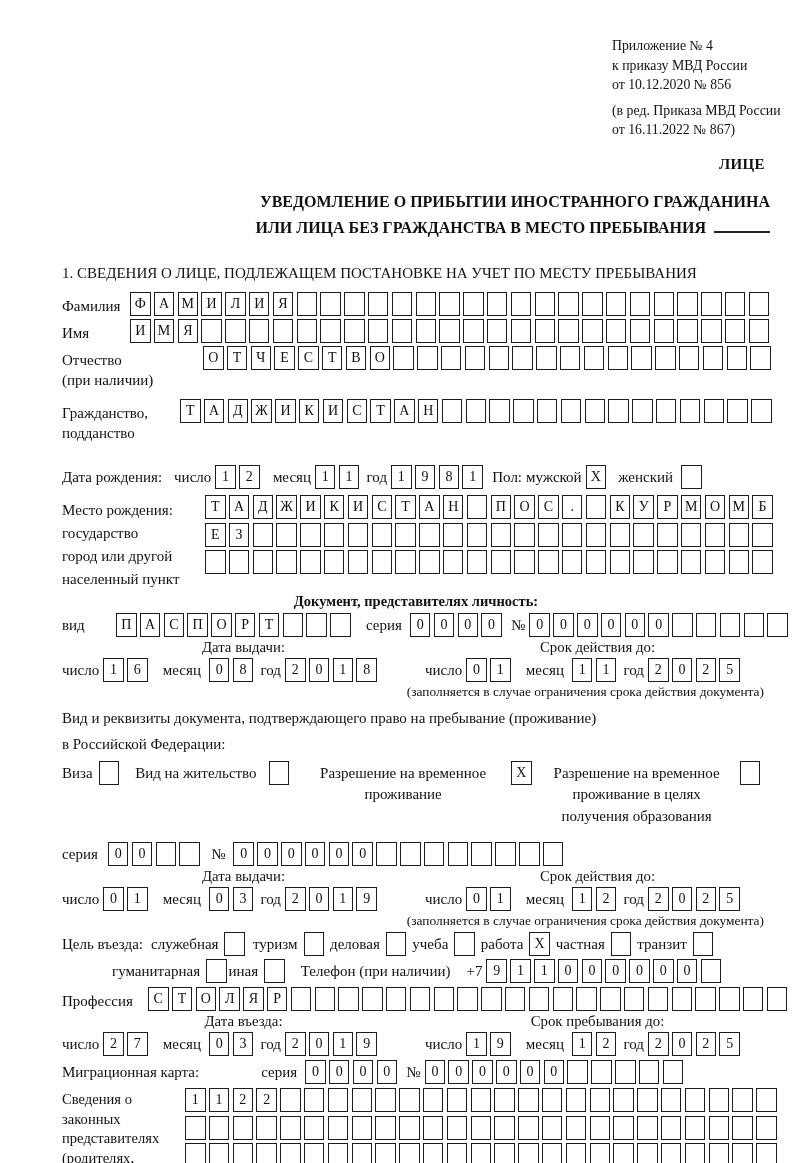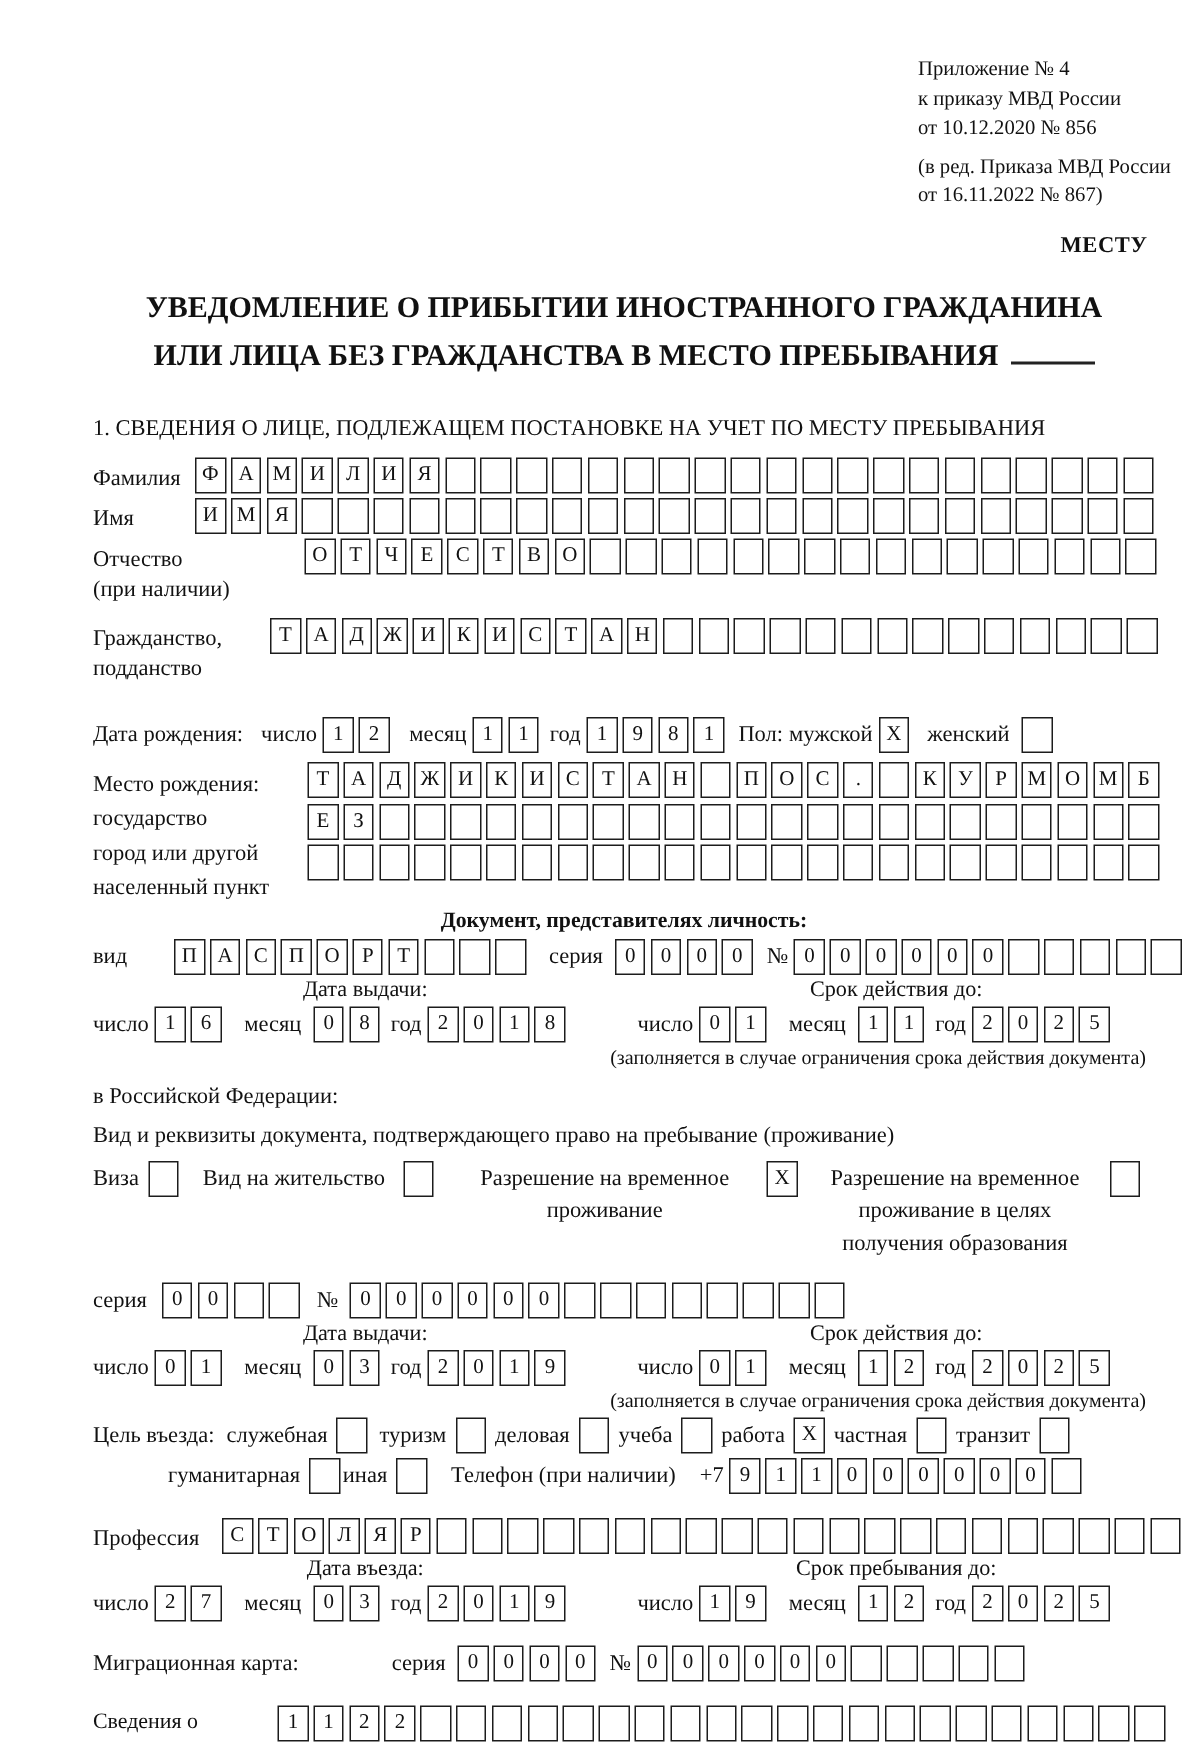--- a/index.html
+++ b/index.html
@@ -72,7 +72,7 @@
       <div>от 16.11.2022 № 867)</div>
     </div>
   </div>
-  <div class="form-label">МЕСТУ</div>
+  <div class="form-label">ЛИЦЕ</div>
 
   <div class="title">
     <div>УВЕДОМЛЕНИЕ О ПРИБЫТИИ ИНОСТРАННОГО ГРАЖДАНИНА</div>

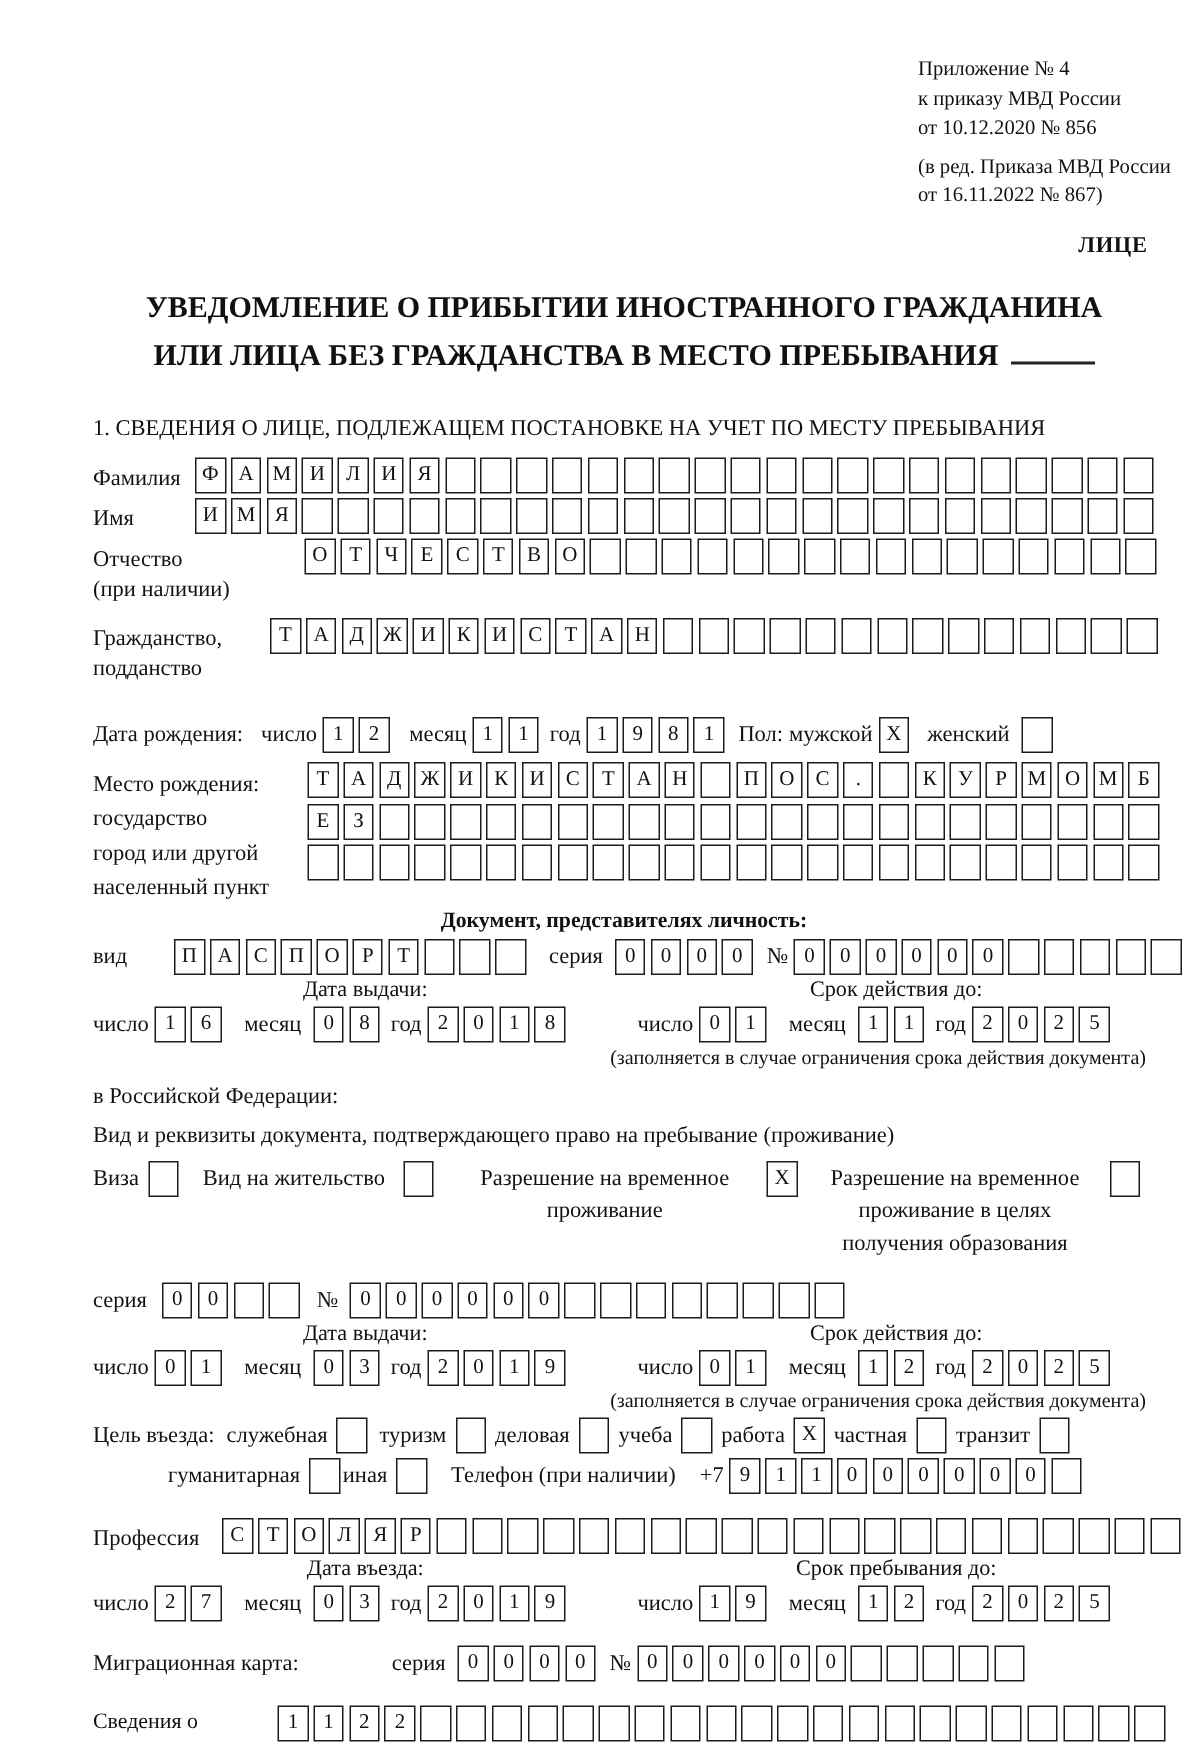--- a/index.html
+++ b/index.html
@@ -16,7 +16,7 @@
   .form-label { text-align:right; padding-right:5px; font-weight:bold; font-size:15px; margin-top:16px; letter-spacing:.4px; }
 
   
-  .title { text-align:center; font-weight:bold; font-size:20px; line-height:1.62; margin-top:16px; }
+  .title { text-align:right; font-weight:bold; font-size:16px; line-height:1.62; margin-top:16px; }
   .t-underline { display:inline-block; width:56px; height:13px; border-bottom:2.2px solid #222; margin-left:8px; }
   .sec-heading { font-weight:normal; font-size:15px; margin-top:24px; white-space:nowrap; }
 

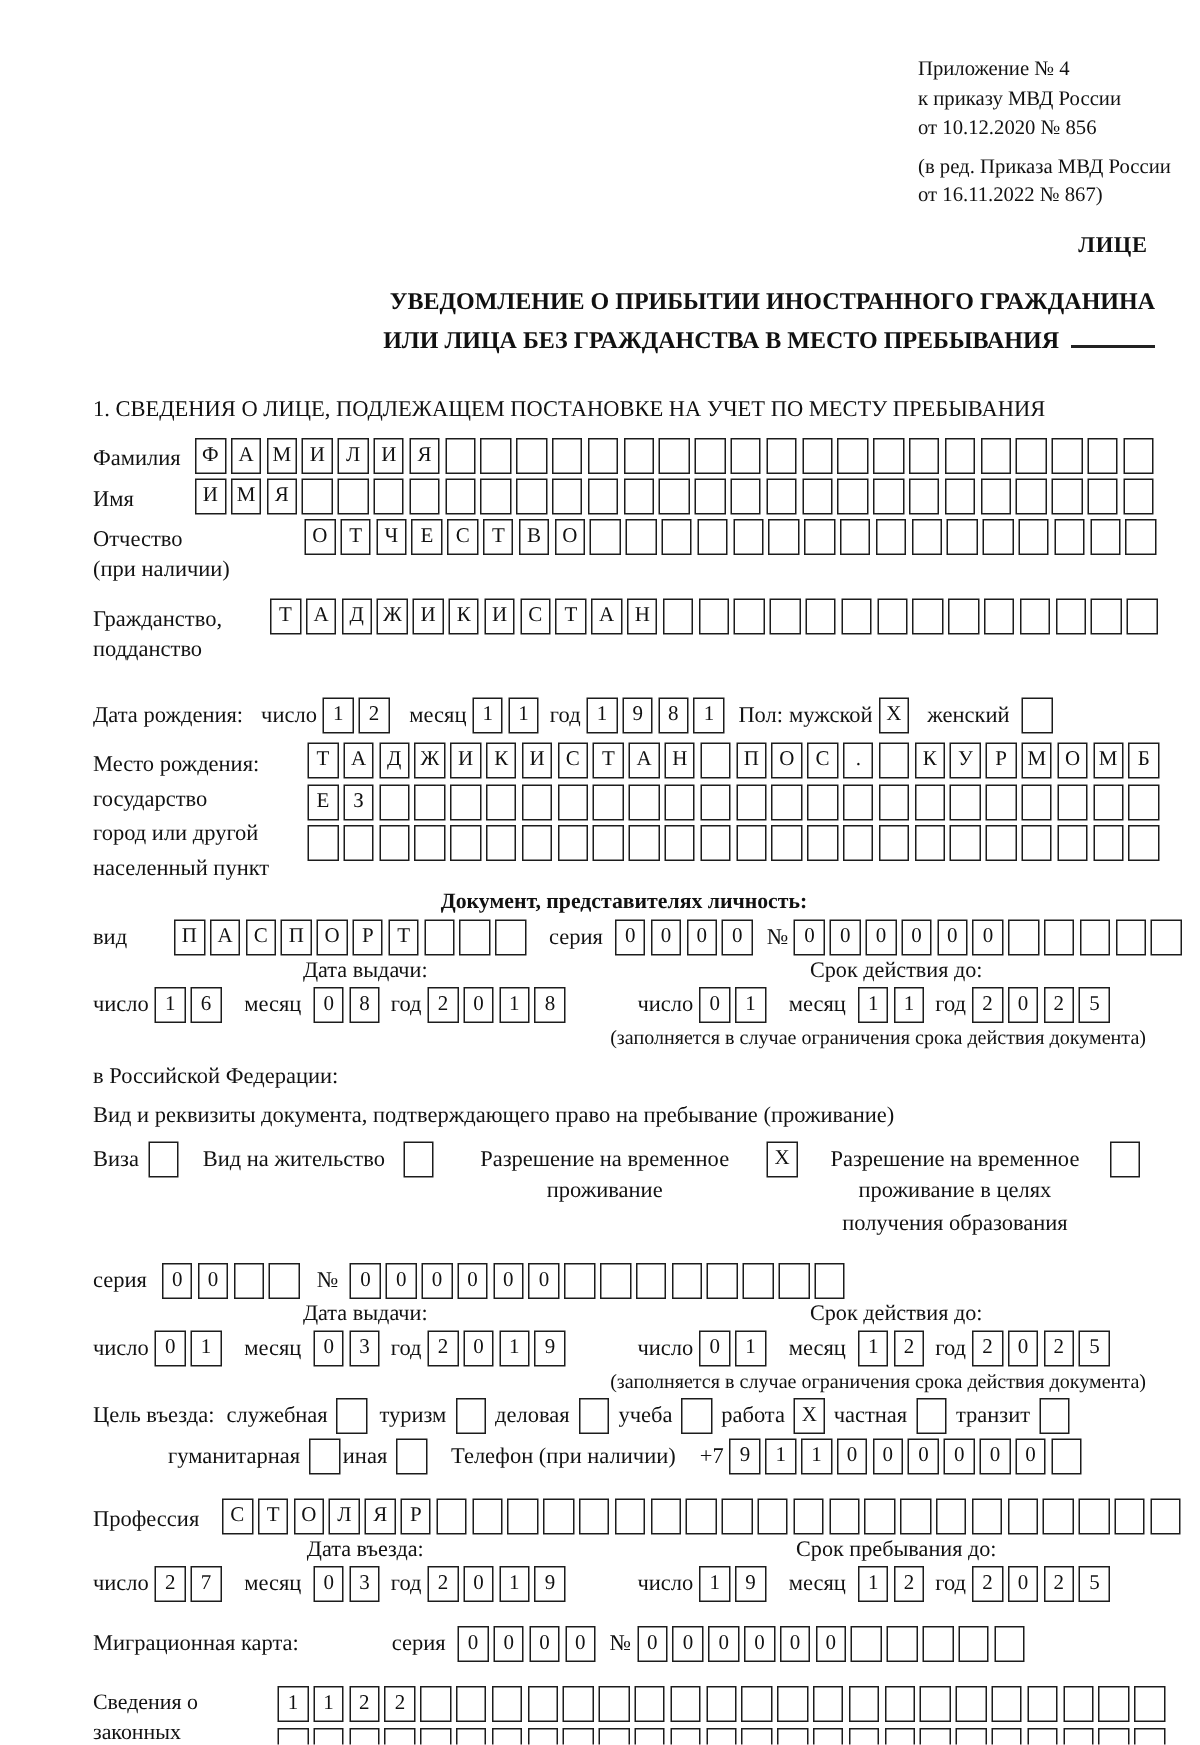--- a/index.html
+++ b/index.html
@@ -417,8 +417,8 @@
   <div class="validity-note">(заполняется в случае ограничения срока действия документа)</div>
 
   <div class="para">
+    <div>Вид и реквизиты документа, подтверждающего право на пребывание (проживание)</div>
     <div>в Российской Федерации:</div>
-    <div>Вид и реквизиты документа, подтверждающего право на пребывание (проживание)</div>
   </div>
 
   <div class="optwrap">

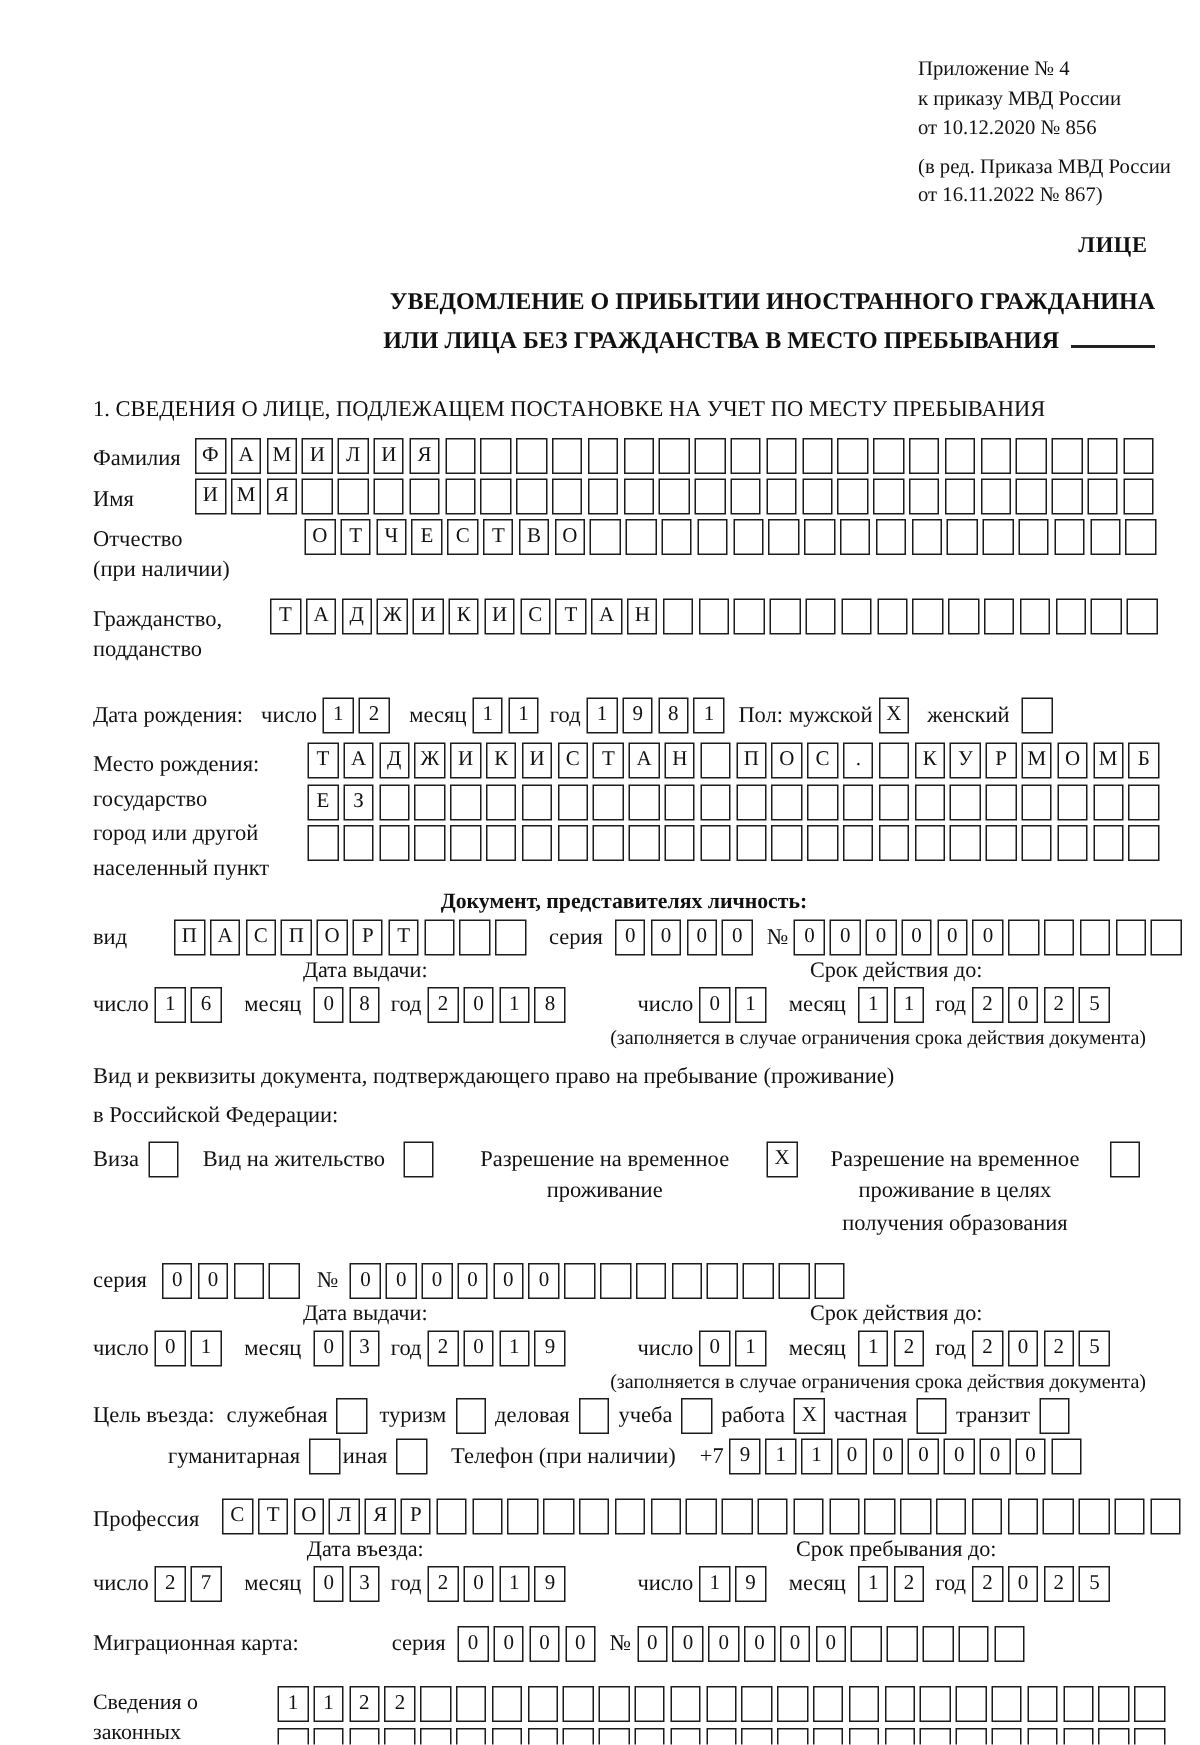--- a/index.html
+++ b/index.html
@@ -31,7 +31,7 @@
     font-size:14px; line-height:1;
   }
   .chk { margin-right:0; }
-  .mt3{margin-top:3px;} .mt4{margin-top:16px;} .mt6{margin-top:6px;} .mt8{margin-top:8px;}
+  .mt3{margin-top:3px;} .mt4{margin-top:4px;} .mt6{margin-top:6px;} .mt8{margin-top:8px;}
   .mt10{margin-top:10px;} .mt14{margin-top:14px;} .mt22{margin-top:22px;}
   .sl { flex:0 0 auto; padding-top:4px; margin-right:4px; }
   .g8{margin-left:8px;} .g10{margin-left:10px;} .g12{margin-left:12px;} .g14{margin-left:2px;}

